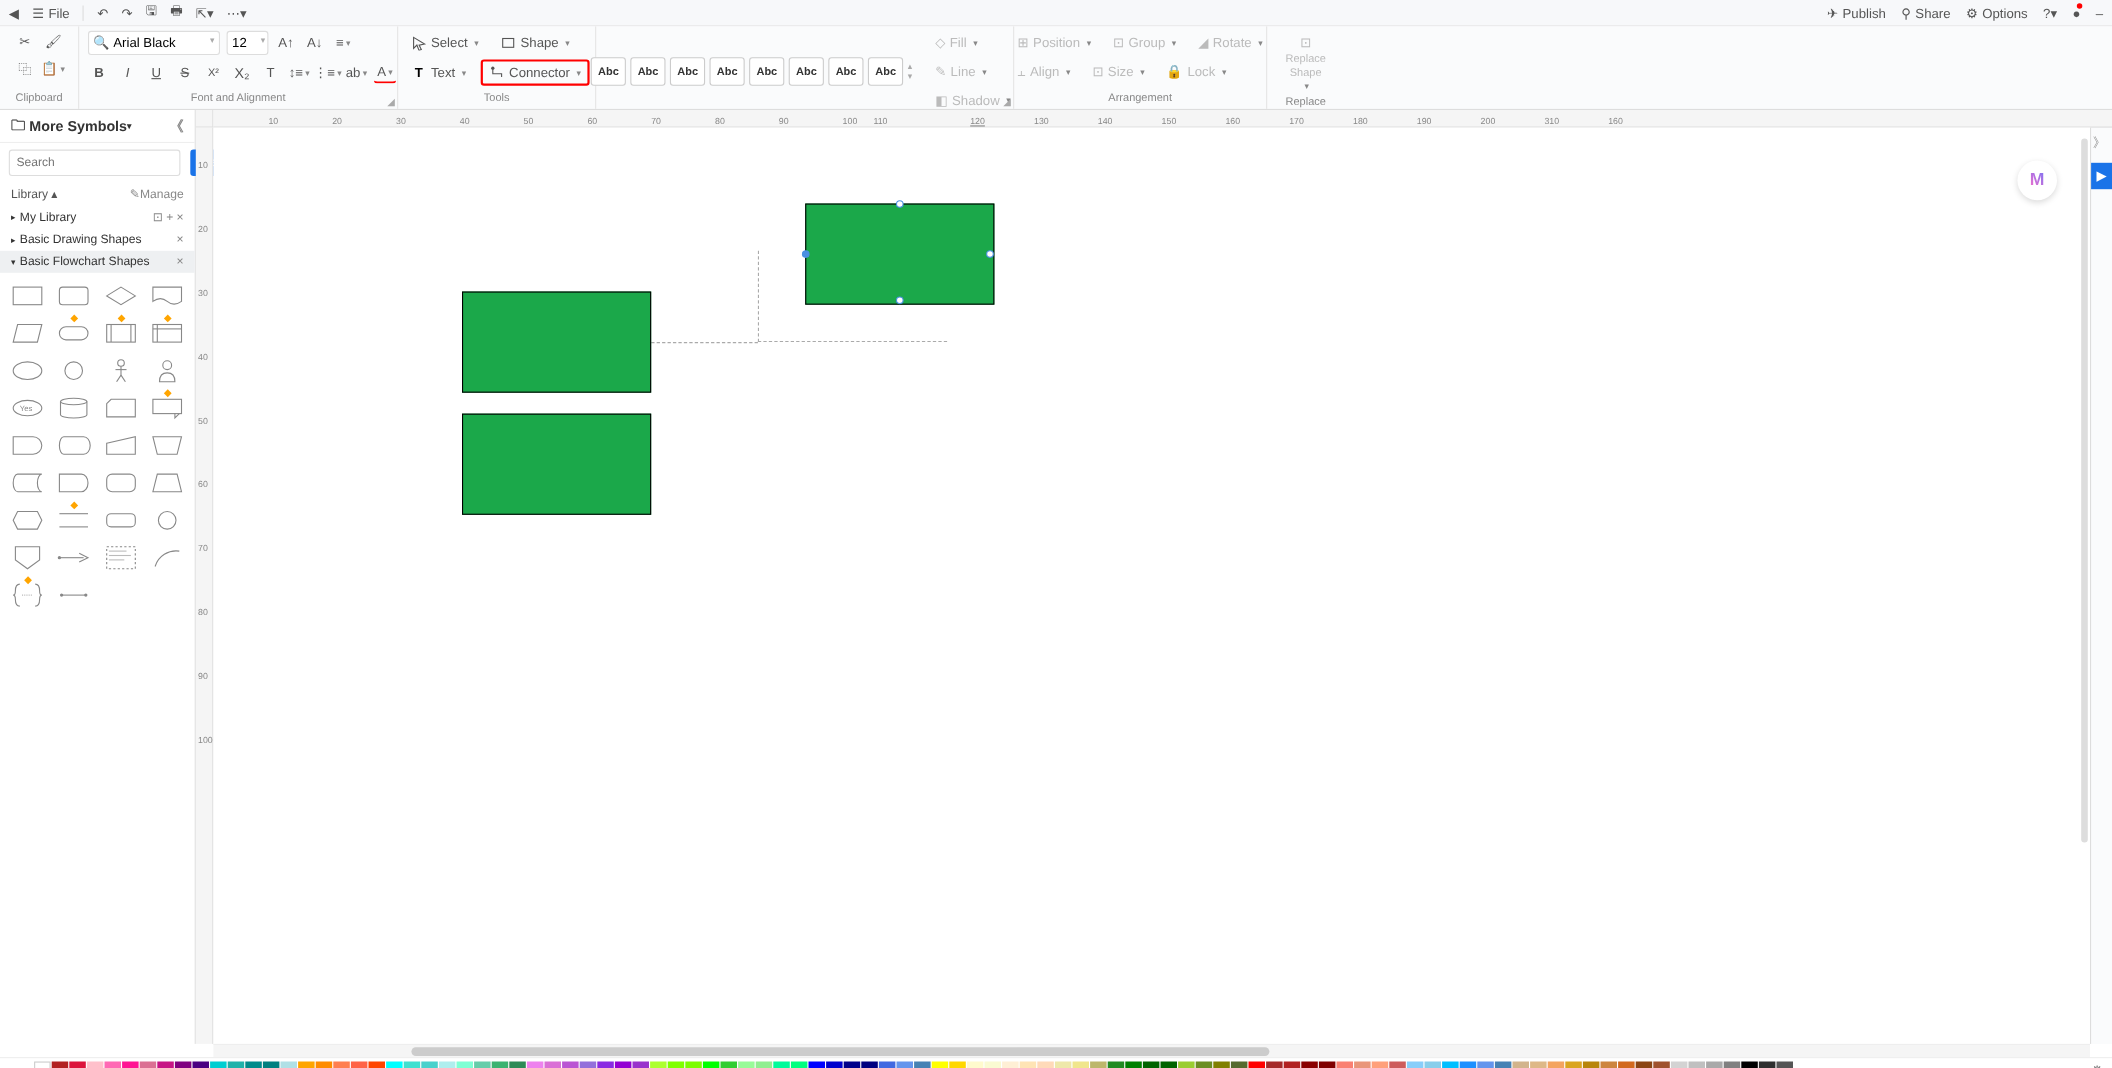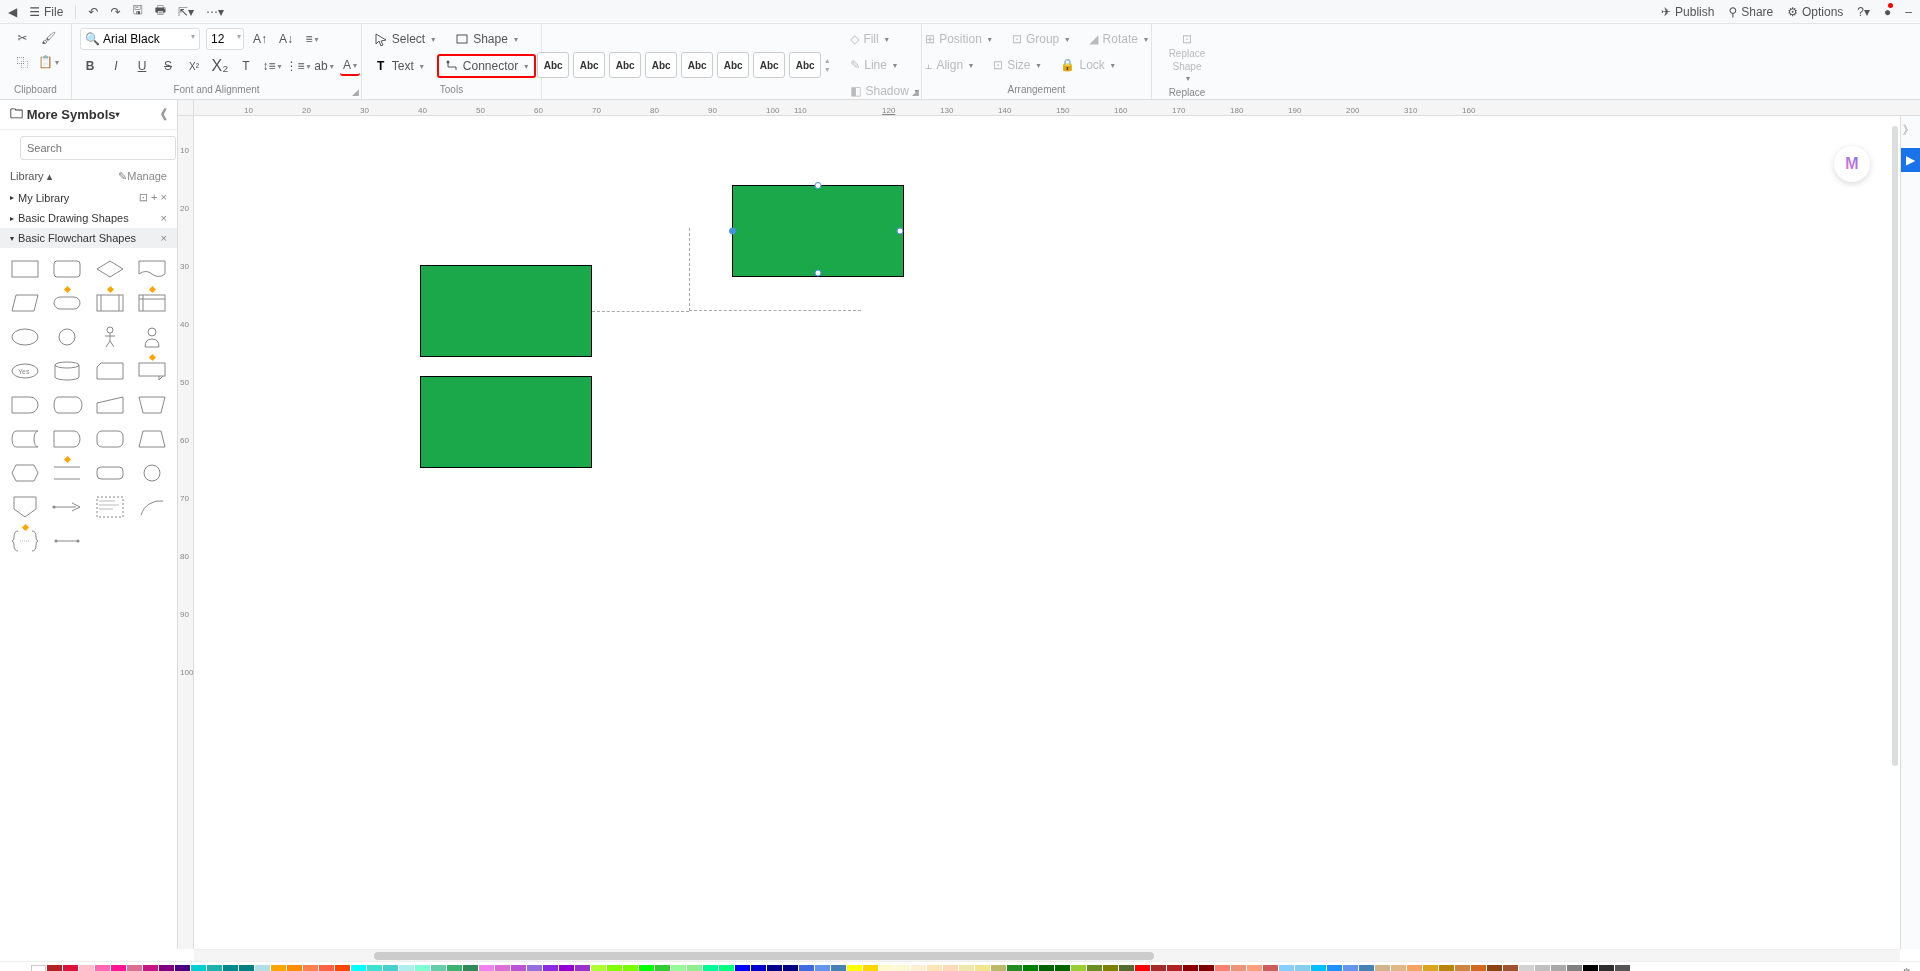--- a/index.html
+++ b/index.html
@@ -154,7 +154,7 @@
         <span class="format-btn underline">U</span>
         <span class="format-btn strike">S</span>
         <span class="format-btn" style="font-size:10px">X²</span>
-        <span class="format-btn" style="font-size:16px">X₂</span>
+        <span class="format-btn" style="font-size:13px">X₂</span>
         <span class="format-btn">T</span>
         <span class="format-btn caret">↕≡</span>
         <span class="format-btn caret">⋮≡</span>

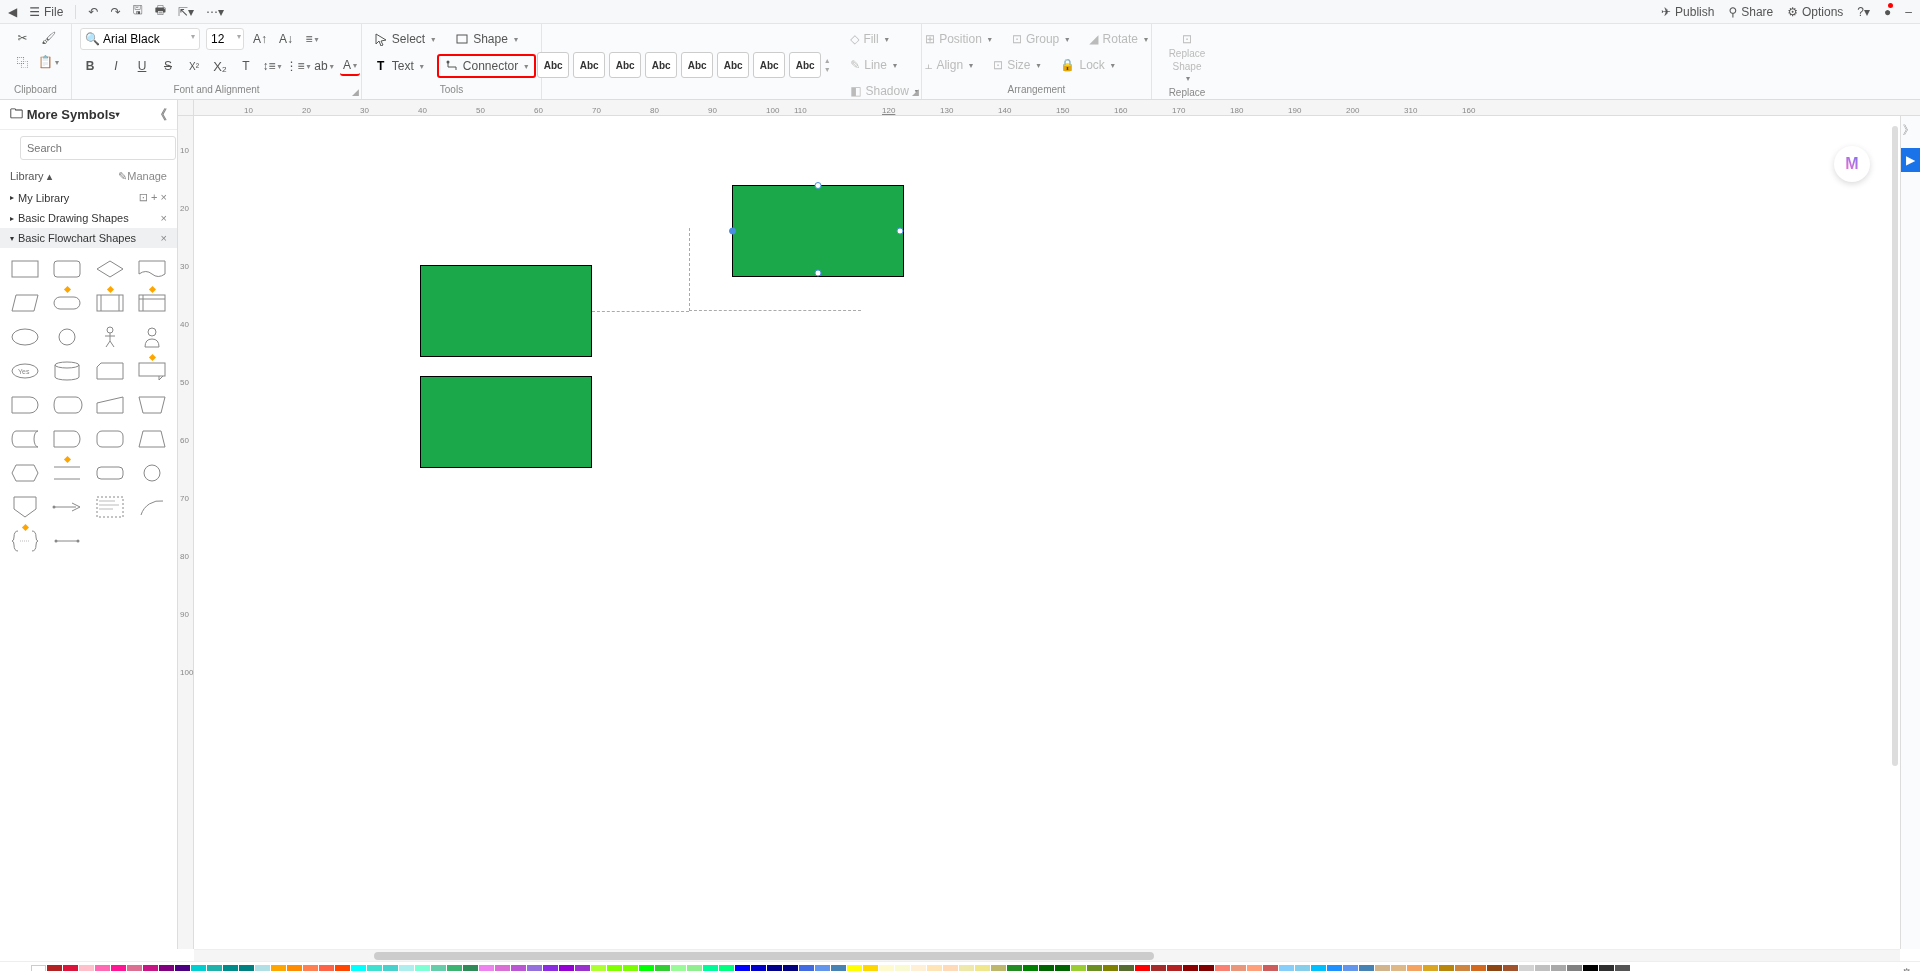--- a/index.html
+++ b/index.html
@@ -45,7 +45,7 @@
 .left-panel { width: 178px; background: #fff; border-right: 1px solid #ddd; display: flex; flex-direction: column; }
 .panel-header { height: 30px; display: flex; align-items: center; padding: 0 10px; border-bottom: 1px solid #eee; font-weight: bold; font-size: 13px; }
 .panel-header .collapse { margin-left: auto; cursor: pointer; color: #888; }
-.search-row { display: flex; padding: 6px 20px; gap: 9px; }
+.search-row { display: flex; padding: 6px 8px; gap: 9px; }
 .search-input { flex: 1; height: 24px; border: 1px solid #ddd; border-radius: 3px; padding: 0 6px; font-size: 11px; }
 .search-btn { background: #1a73e8; color: #fff; border: none; border-radius: 3px; padding: 0 10px; font-size: 11px; cursor: pointer; }
 .lib-row { display: flex; align-items: center; padding: 4px 10px; font-size: 11px; color: #555; }

